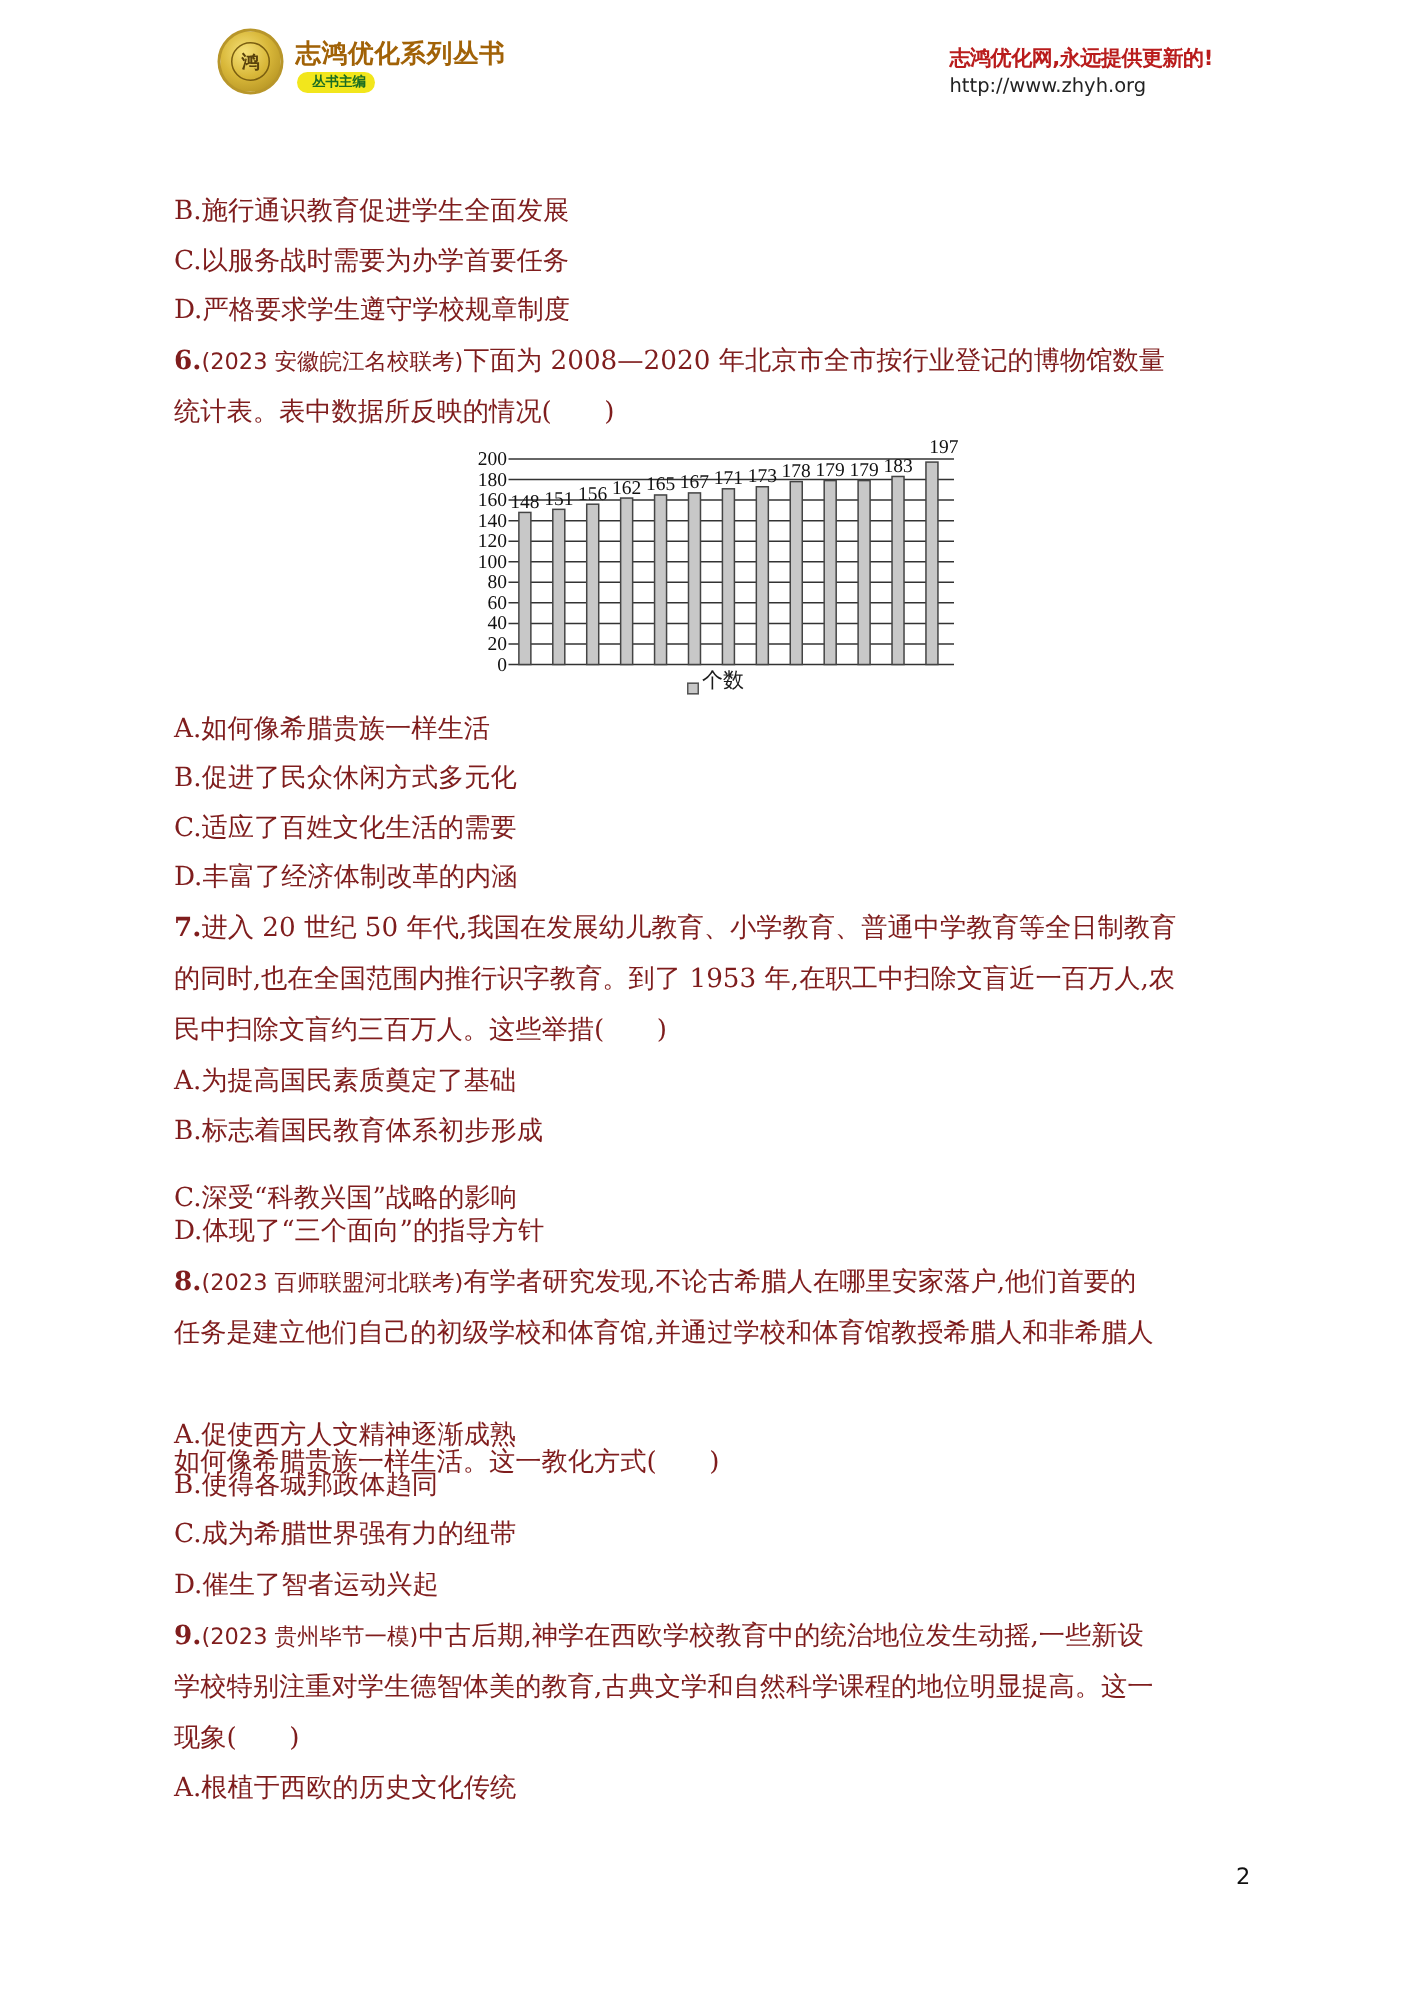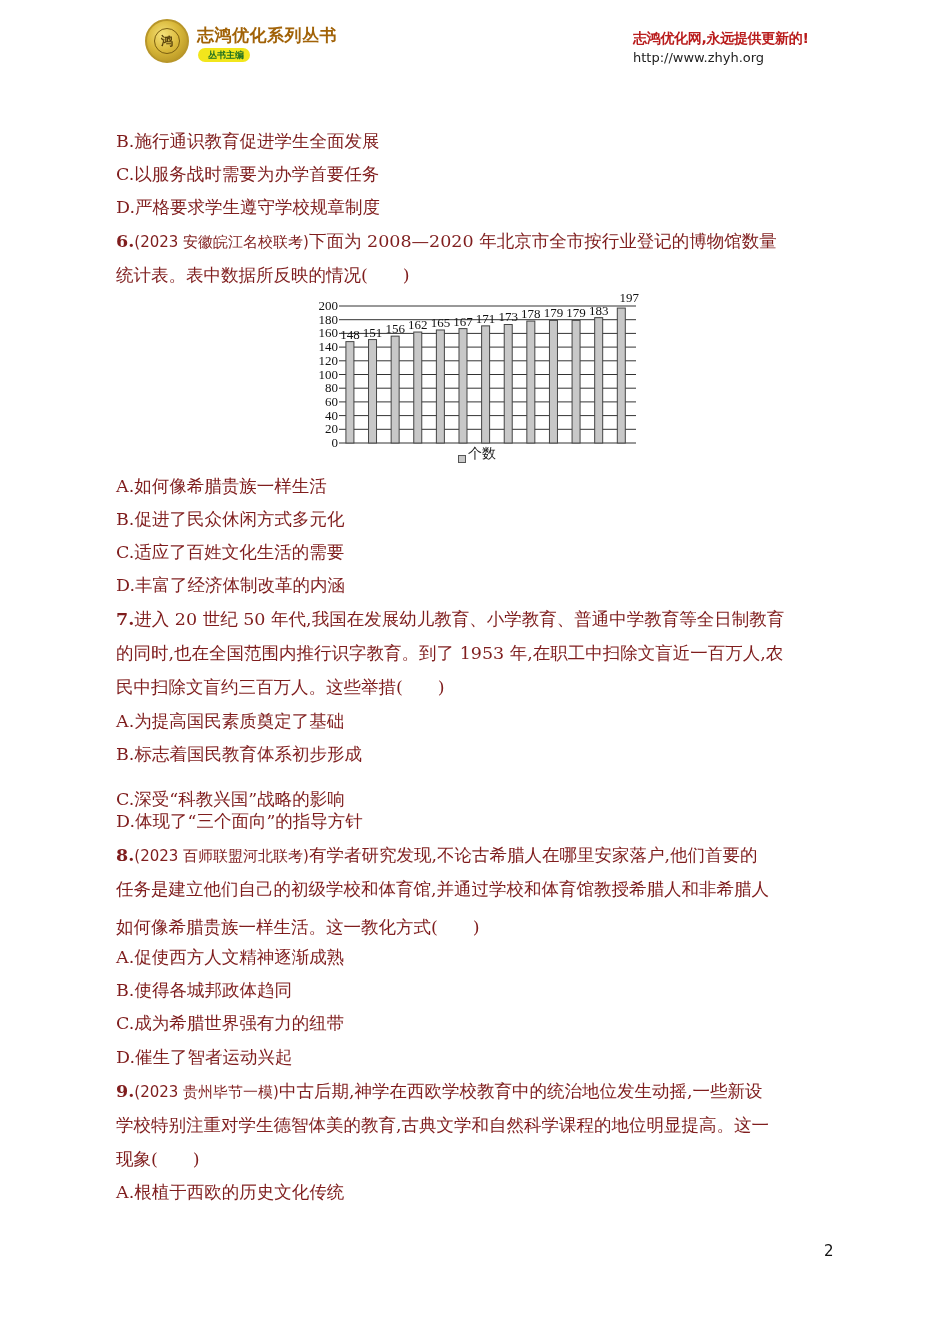--- a/index.html
+++ b/index.html
@@ -69,7 +69,7 @@
     <div class="line" style="top: 810px;"><span>D.体现了“三个面向”的指导方针</span></div>
     <div class="line" style="top: 844px;"><span class="qnum">8.</span><span class="src">(2023 百师联盟河北联考)</span><span>有学者研究发现,不论古希腊人在哪里安家落户,他们首要的</span></div>
     <div class="line" style="top: 878px;"><span>任务是建立他们自己的初级学校和体育馆,并通过学校和体育馆教授希腊人和非希腊人</span></div>
-    <div class="line" style="top: 916px;"><span>如何像希腊贵族一样生活。这一教化方式(　　)</span></div>
+    <div class="line" style="top: 964px;"><span>如何像希腊贵族一样生活。这一教化方式(　　)</span></div>
     <div class="line" style="top: 946px;"><span>A.促使西方人文精神逐渐成熟</span></div>
     <div class="line" style="top: 979px;"><span>B.使得各城邦政体趋同</span></div>
     <div class="line" style="top: 1012px;"><span>C.成为希腊世界强有力的纽带</span></div>

